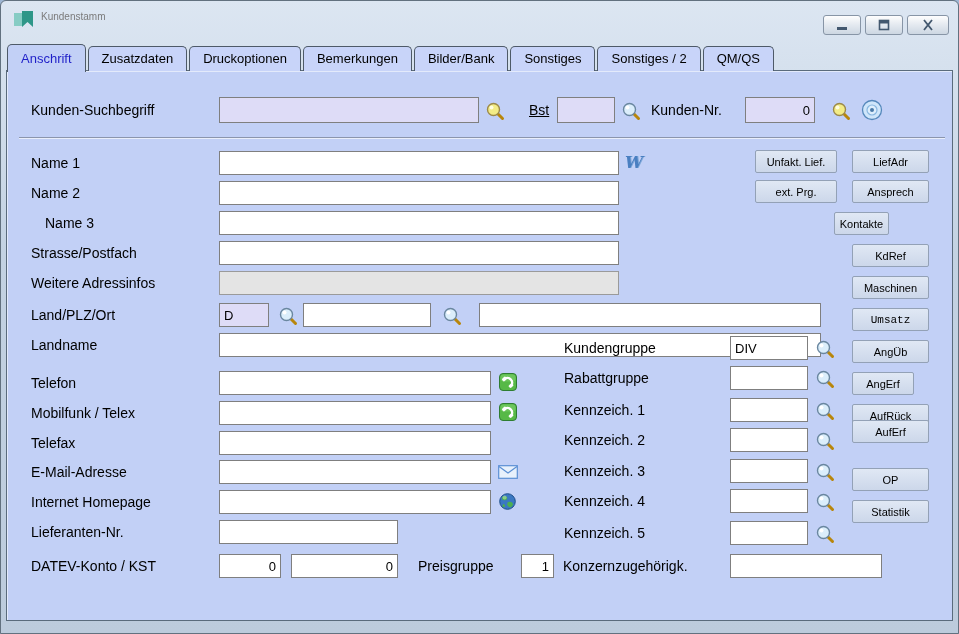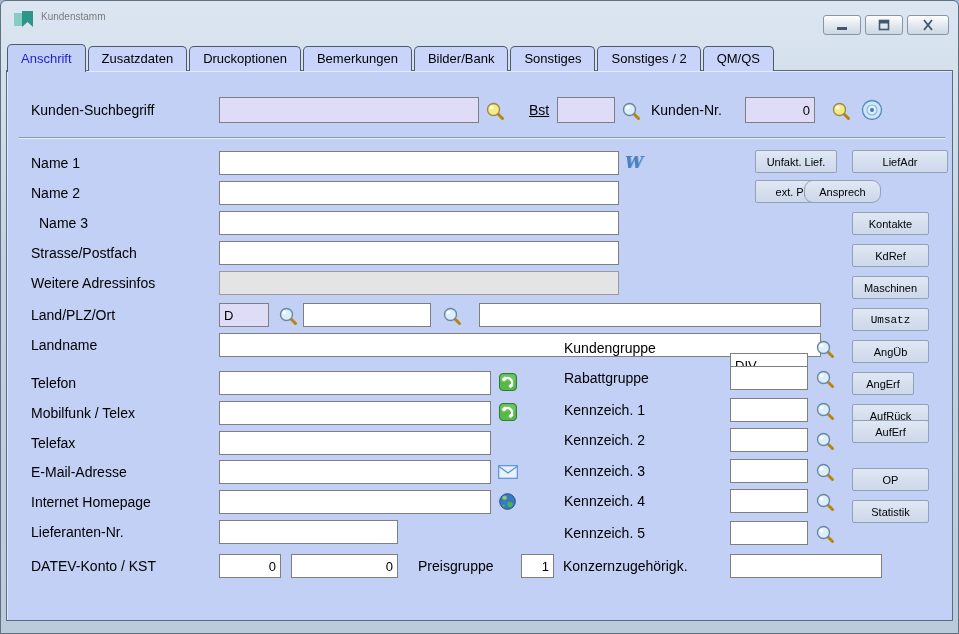--- a/index.html
+++ b/index.html
@@ -297,7 +297,7 @@
   <div class="btn" style="left:754px;top:149px;width:82px;">Unfakt. Lief.</div>
   <div class="btn" style="left:754px;top:179px;width:82px;">ext. Prg.</div>
 
-  <div class="btn" style="left:851px;top:149px;width:96px;">LiefAdr</div>
+  <div class="btn" style="left:851px;top:149px;width:77px;">LiefAdr</div>
   <div class="btn" style="left:803px;top:179px;width:77px;border-radius:9px;">Ansprech</div>
   <div class="btn" style="left:851px;top:211px;width:77px;text-align:center;">Kontakte</div>
   <div class="btn" style="left:851px;top:243px;width:77px;">KdRef</div>

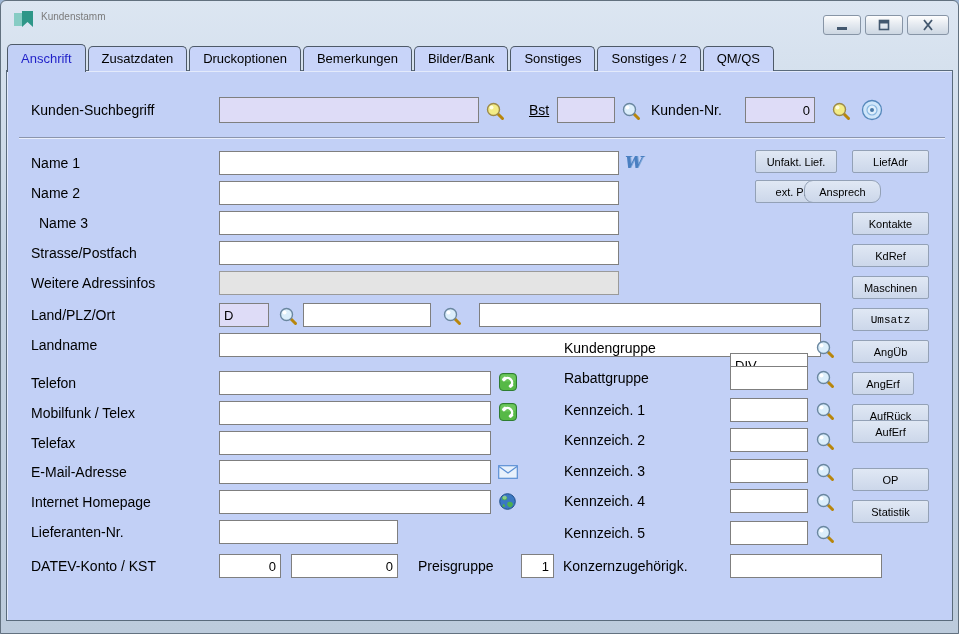--- a/index.html
+++ b/index.html
@@ -298,7 +298,7 @@
   <div class="btn" style="left:754px;top:179px;width:82px;">ext. Prg.</div>
 
   <div class="btn" style="left:851px;top:149px;width:77px;">LiefAdr</div>
-  <div class="btn" style="left:803px;top:179px;width:77px;border-radius:9px;">Ansprech</div>
+  <div class="btn" style="left:851px;top:179px;width:77px;">Ansprech</div>
   <div class="btn" style="left:851px;top:211px;width:77px;text-align:center;">Kontakte</div>
   <div class="btn" style="left:851px;top:243px;width:77px;">KdRef</div>
   <div class="btn" style="left:851px;top:275px;width:77px;">Maschinen</div>

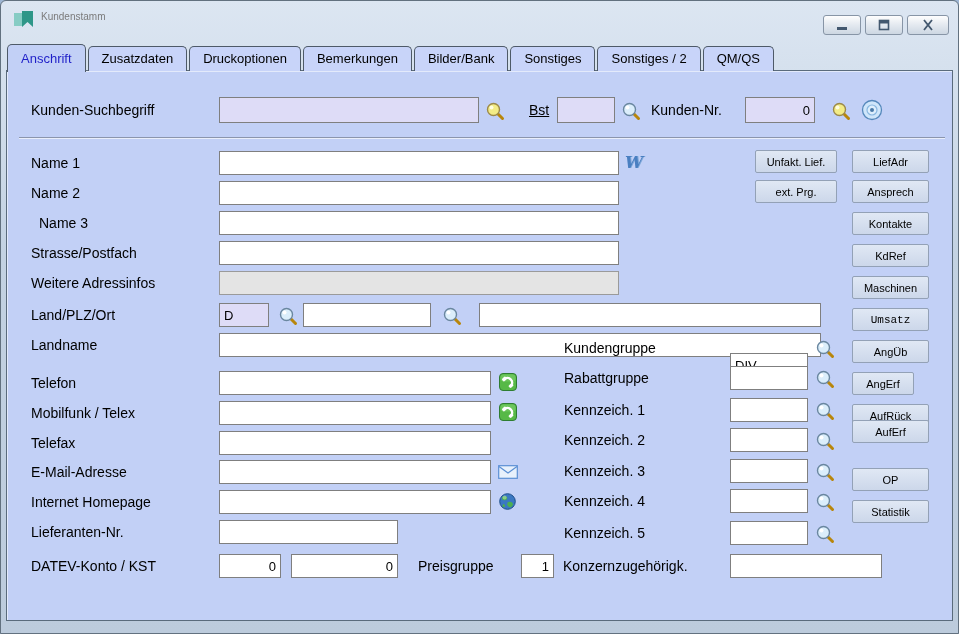--- a/index.html
+++ b/index.html
@@ -130,7 +130,7 @@
   <span class="lbl" style="left:30px;top:184px;">Name 2</span>
   <input class="fld" style="left: 218px; top: 180px; width: 400px;" value="">
 
-  <span class="lbl" style="left:38px;top:214px;">Name 3</span>
+  <span class="lbl" style="left:44px;top:214px;">Name 3</span>
   <input class="fld" style="left: 218px; top: 210px; width: 400px;" value="">
 
   <span class="lbl" style="left:30px;top:244px;">Strasse/Postfach</span>

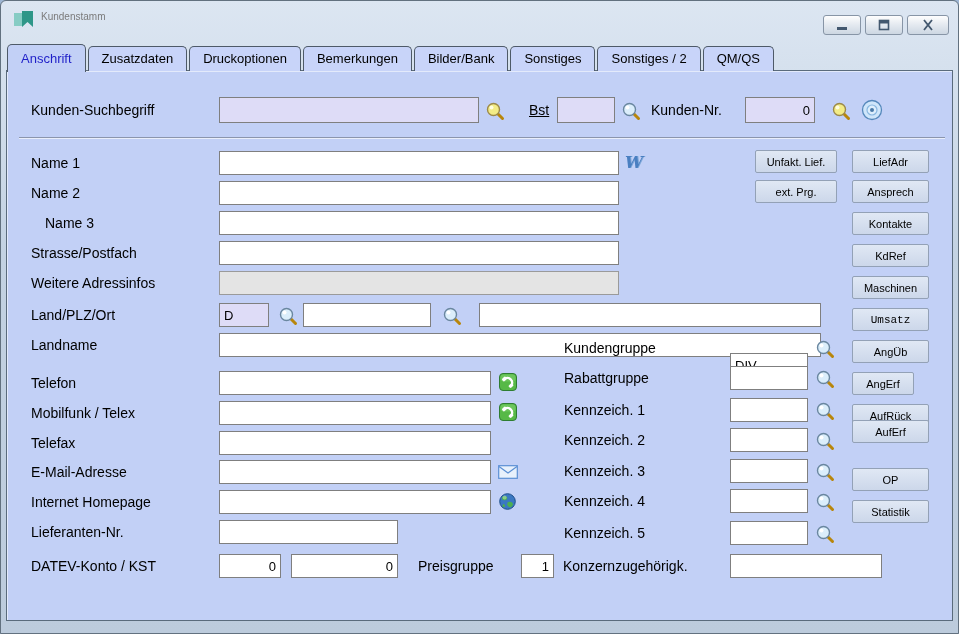--- a/index.html
+++ b/index.html
@@ -299,7 +299,7 @@
 
   <div class="btn" style="left:851px;top:149px;width:77px;">LiefAdr</div>
   <div class="btn" style="left:851px;top:179px;width:77px;">Ansprech</div>
-  <div class="btn" style="left:851px;top:211px;width:77px;text-align:center;">Kontakte</div>
+  <div class="btn" style="left:833px;top:211px;width:55px;text-align:center;">Kontakte</div>
   <div class="btn" style="left:851px;top:243px;width:77px;">KdRef</div>
   <div class="btn" style="left:851px;top:275px;width:77px;">Maschinen</div>
   <div class="btn" style="left:851px;top:307px;width:77px;font-family:Liberation Mono, monospace;">Umsatz</div>

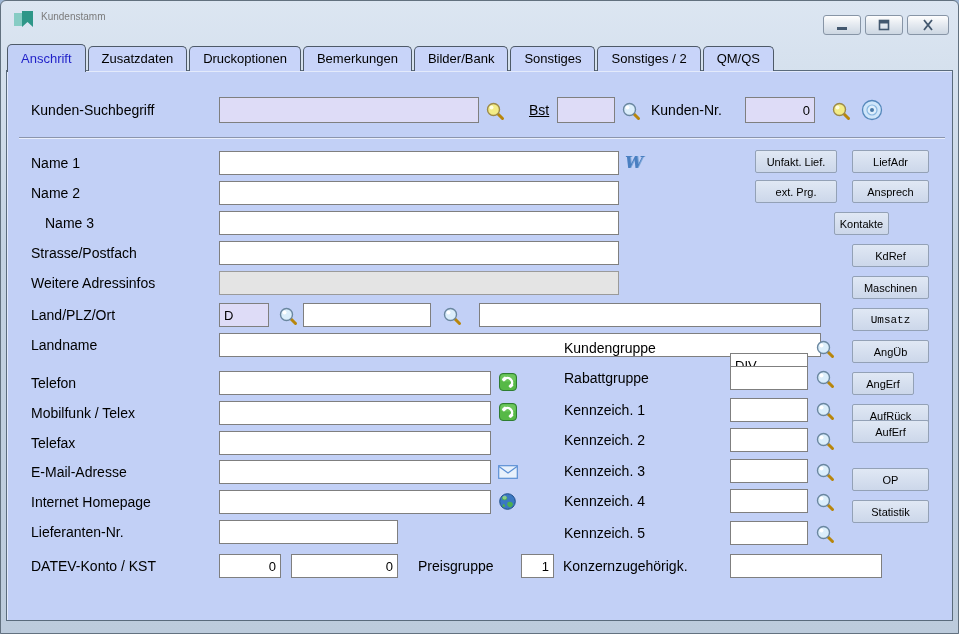--- a/index.html
+++ b/index.html
@@ -225,7 +225,7 @@
   <input class="fld" style="left: 729px; top: 553px; width: 152px;" value="">
 
   <span class="lbl" style="left:563px;top:339px;">Kundengruppe</span>
-  <input class="fld" style="left: 729px; top: 335px; width: 78px; margin-top: 17px;" value="DIV">
+  <input class="fld" style="left: 729px; top: 335px; width: 78px;" value="DIV">
   <span class="icon" style="left:814px;top:338px;">
     <svg width="20" height="20" viewBox="0 0 20 20">
         <line x1="12.5" y1="12.5" x2="17.5" y2="17.5" stroke="#b8860b" stroke-width="3" stroke-linecap="round"></line>

